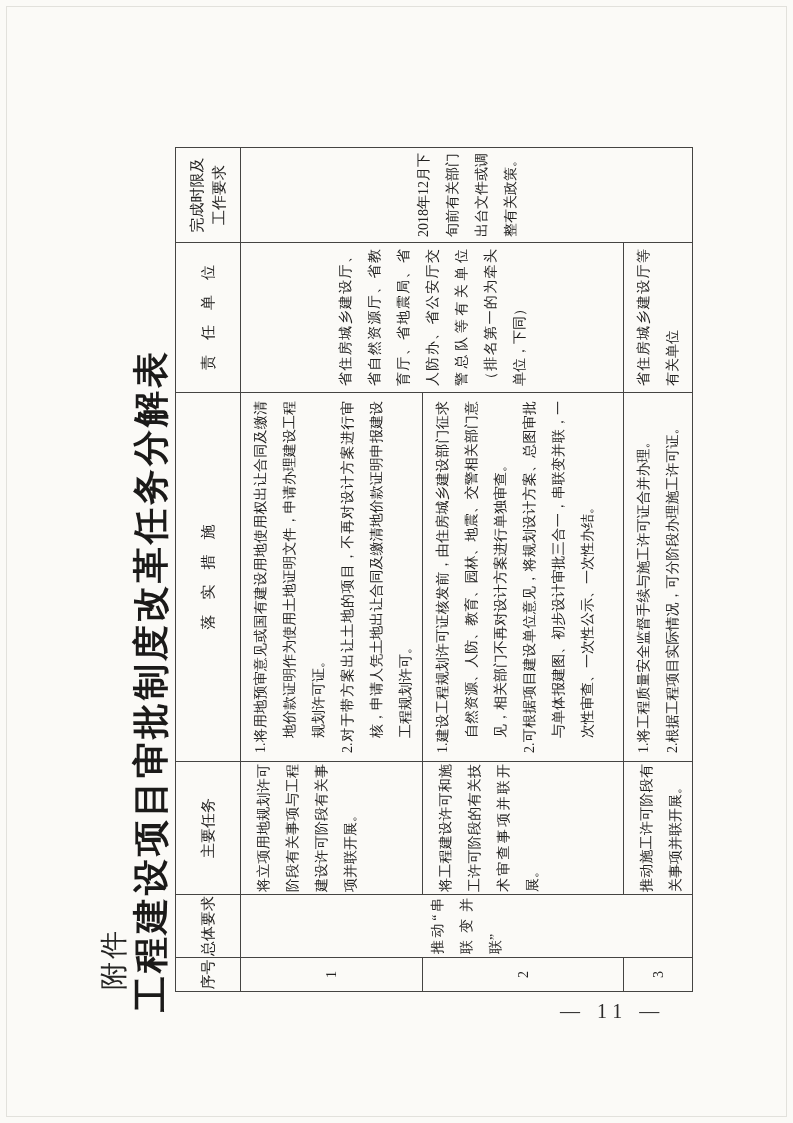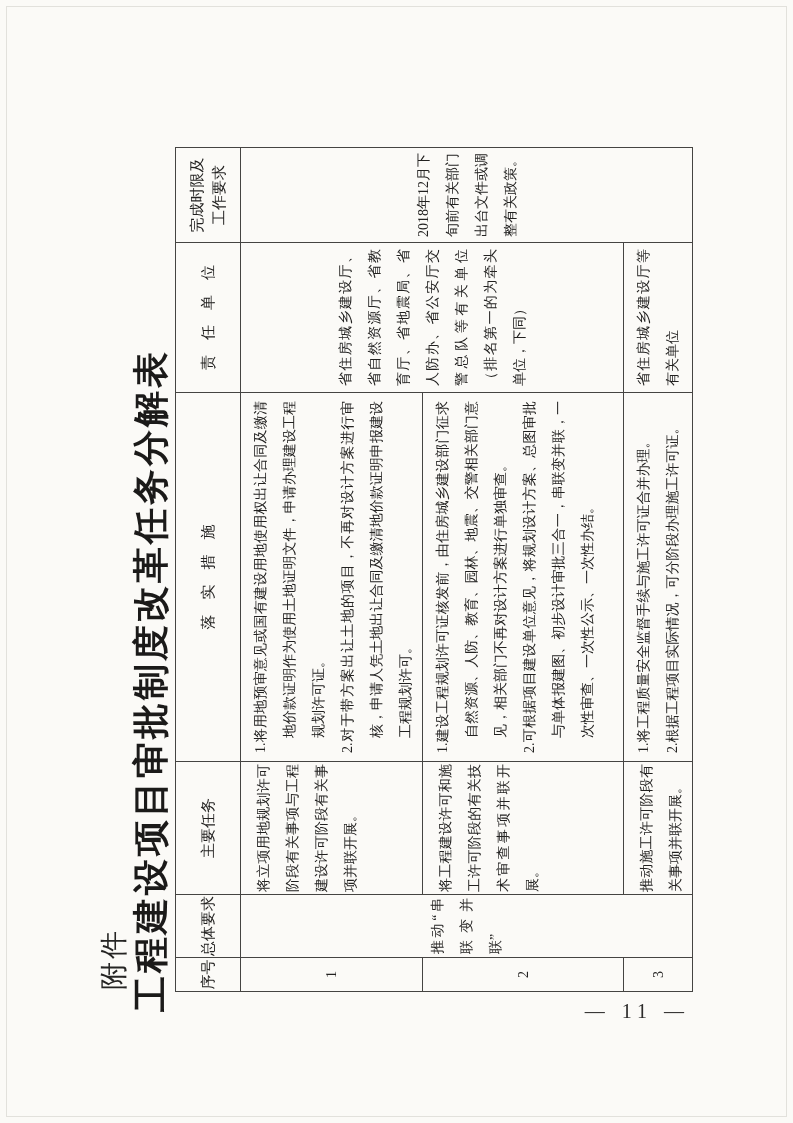--- a/index.html
+++ b/index.html
@@ -66,7 +66,7 @@
   td.deadline { text-align: justify; padding: 2px 5px; }
   .pagenum {
     position: absolute; left: 560px; top: 1000px;
-    width: 130px; text-align: right;
+    width: 130px; text-align: left;
     font-size: 20px; letter-spacing: 6px;
     color: #2c2b2a; white-space: nowrap;
   }

